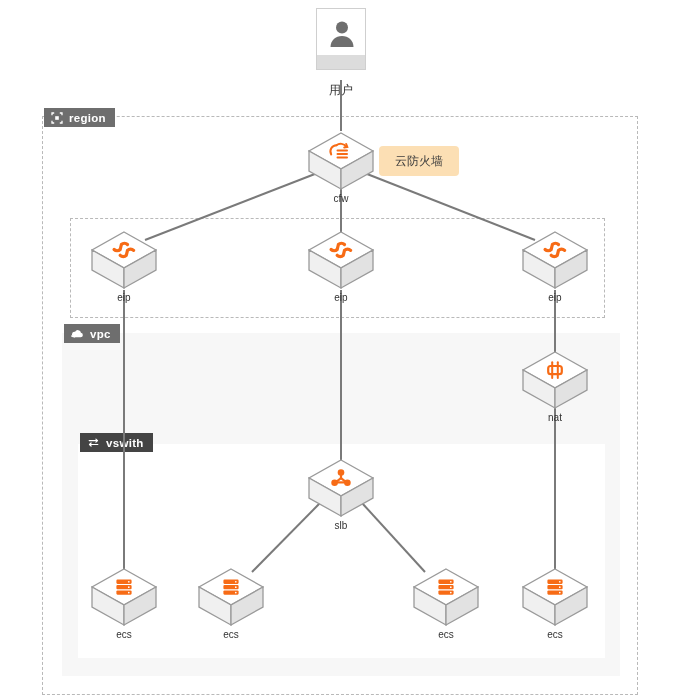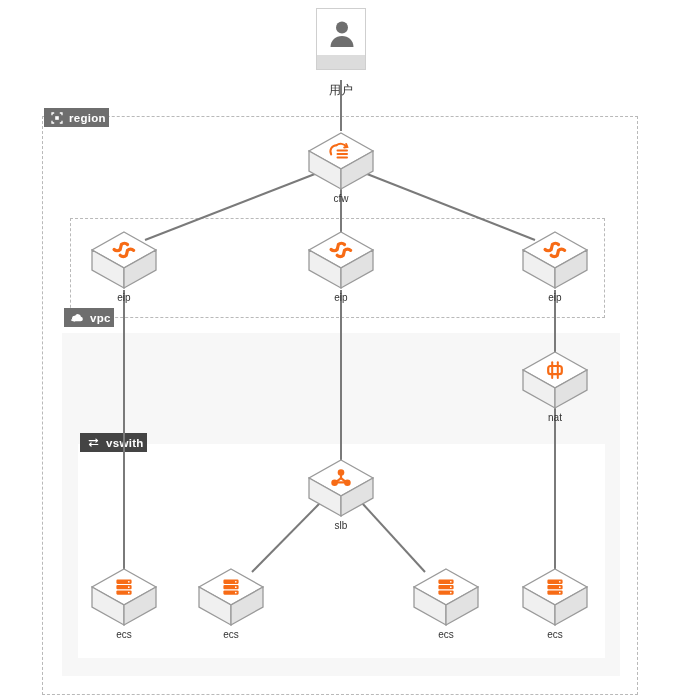--- a/index.html
+++ b/index.html
@@ -21,7 +21,7 @@
   
   .ztag{
     position:absolute;display:flex;align-items:center;gap:6px;
-    height:19px;padding:0 3px 0 7px;
+    height:19px;padding:0 9px 0 7px;
     font-size:11.5px;font-weight:bold;letter-spacing:.3px;
     color:#ffffff;white-space:nowrap;
   }

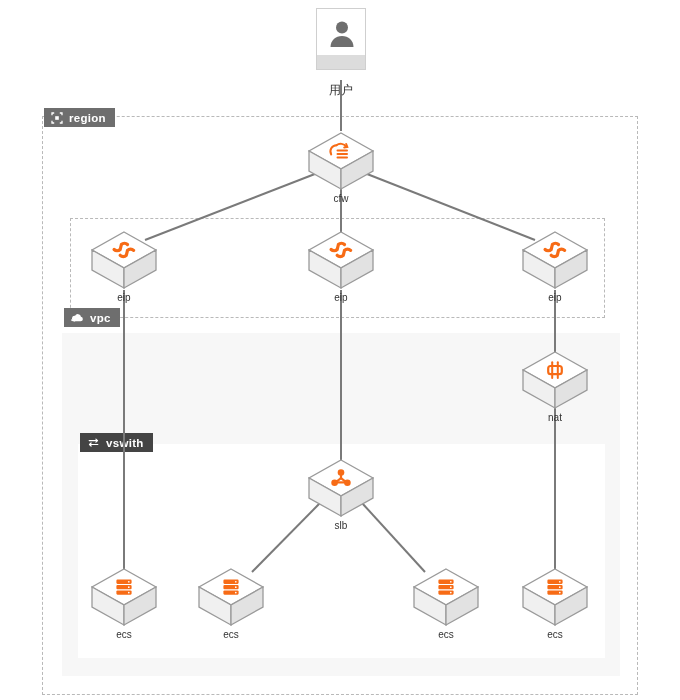--- a/index.html
+++ b/index.html
@@ -156,6 +156,9 @@
     <div class="nlabel">cfw</div>
   </div>
 
+  <div class="badge" style="left:379px;top:146px;width:80px;height:30px;">
+    <span>云防火墙</span>
+  </div>
 
   <div class="node" style="left:124px;top:260px;">
     <svg class="cube" viewBox="0 0 68 60">

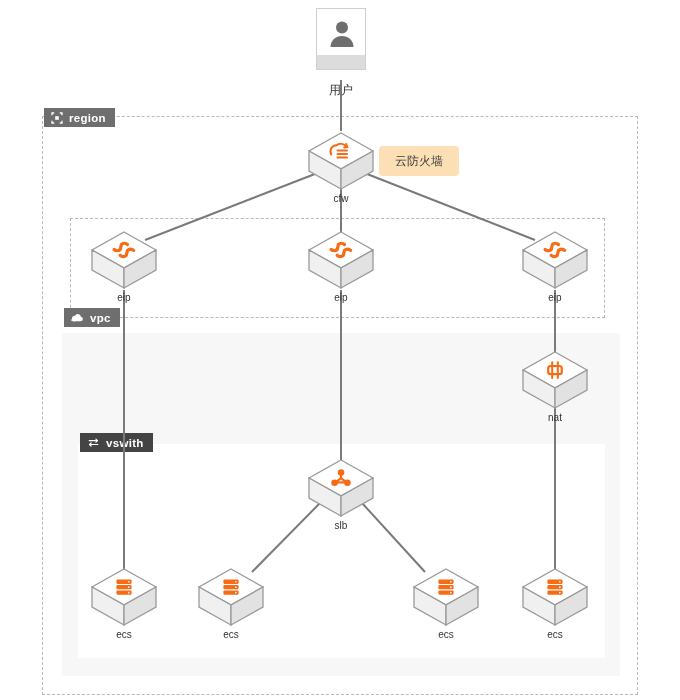--- a/index.html
+++ b/index.html
@@ -85,7 +85,7 @@
     <span>region</span>
   </div>
 
-  <div class="ztag gray" style="left:64px;top:308px;justify-content:space-between;">
+  <div class="ztag gray" style="left:64px;top:324px;justify-content:space-between;">
     <span>
       <svg width="13" height="11" viewBox="0 0 13 11">
         <path d="M3.3 9.2h6.4a2.2 2.2 0 0 0 .25-4.38 3.1 3.1 0 0 0-5.86-1.0A2.45 2.45 0 0 0 3.3 9.2z" fill="#ffffff"></path>

